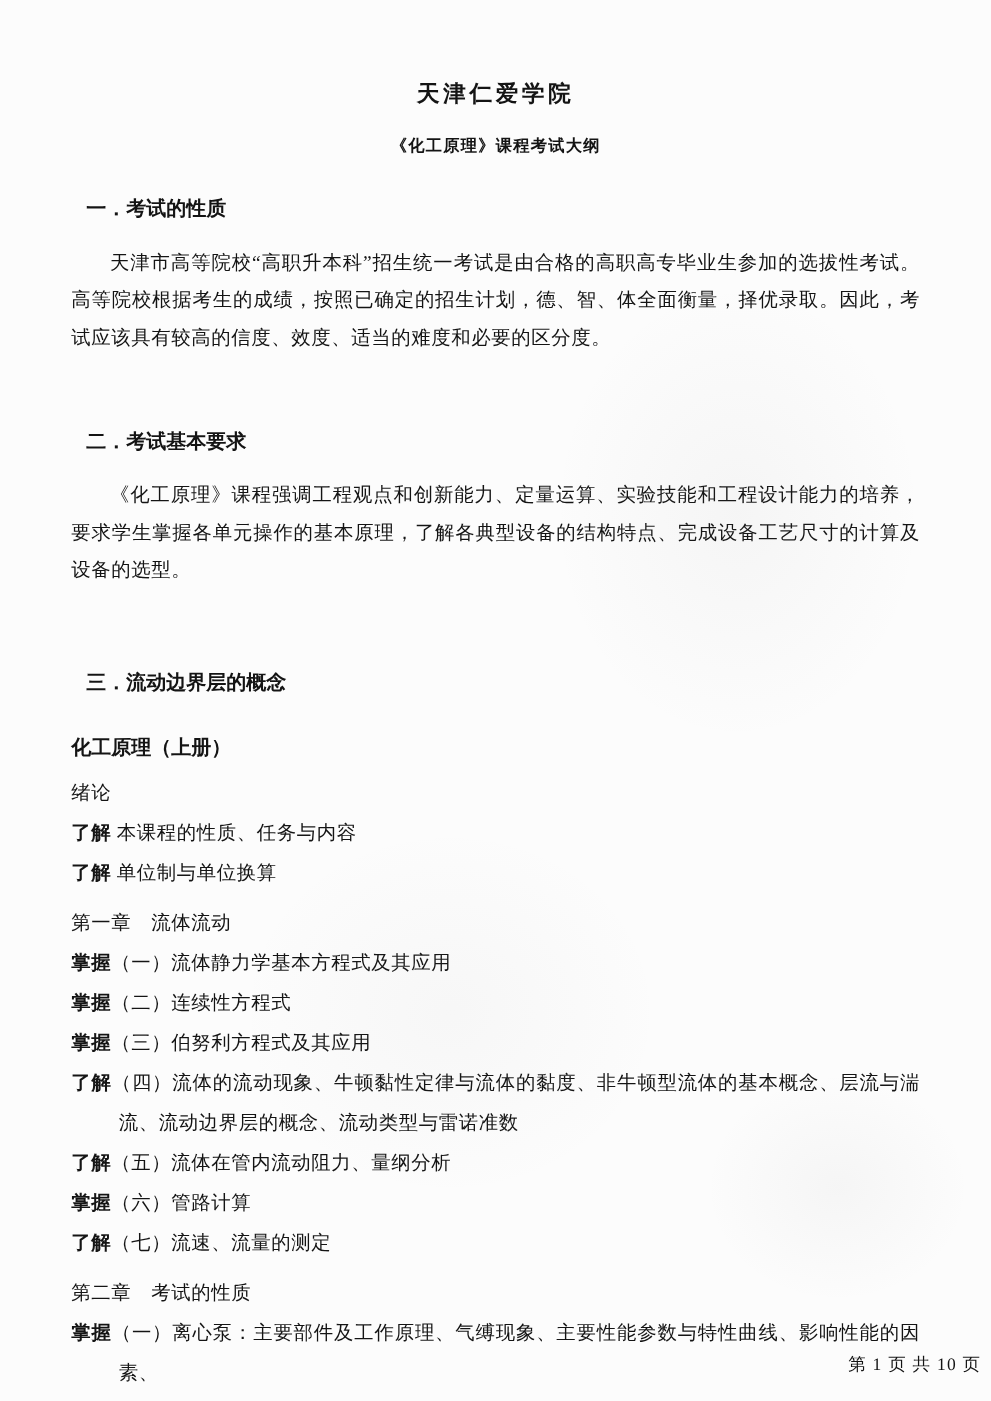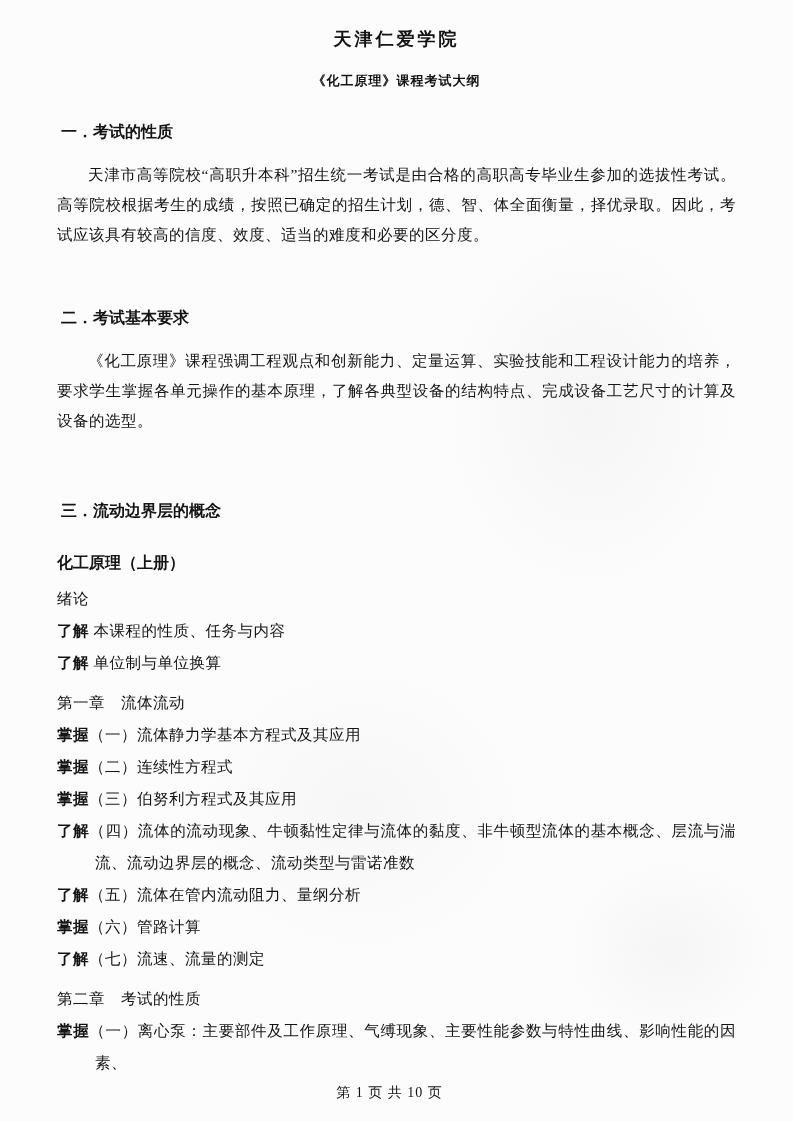--- a/index.html
+++ b/index.html
@@ -27,7 +27,7 @@
   .content { padding: 0 57px; }
 
   .title1 {
-    margin: 28px 0 0 0;
+    margin: 64px 0 0 0;
     text-align: center;
     font-size: 18px; font-weight: 700; letter-spacing: 3px;
     line-height: 22px;

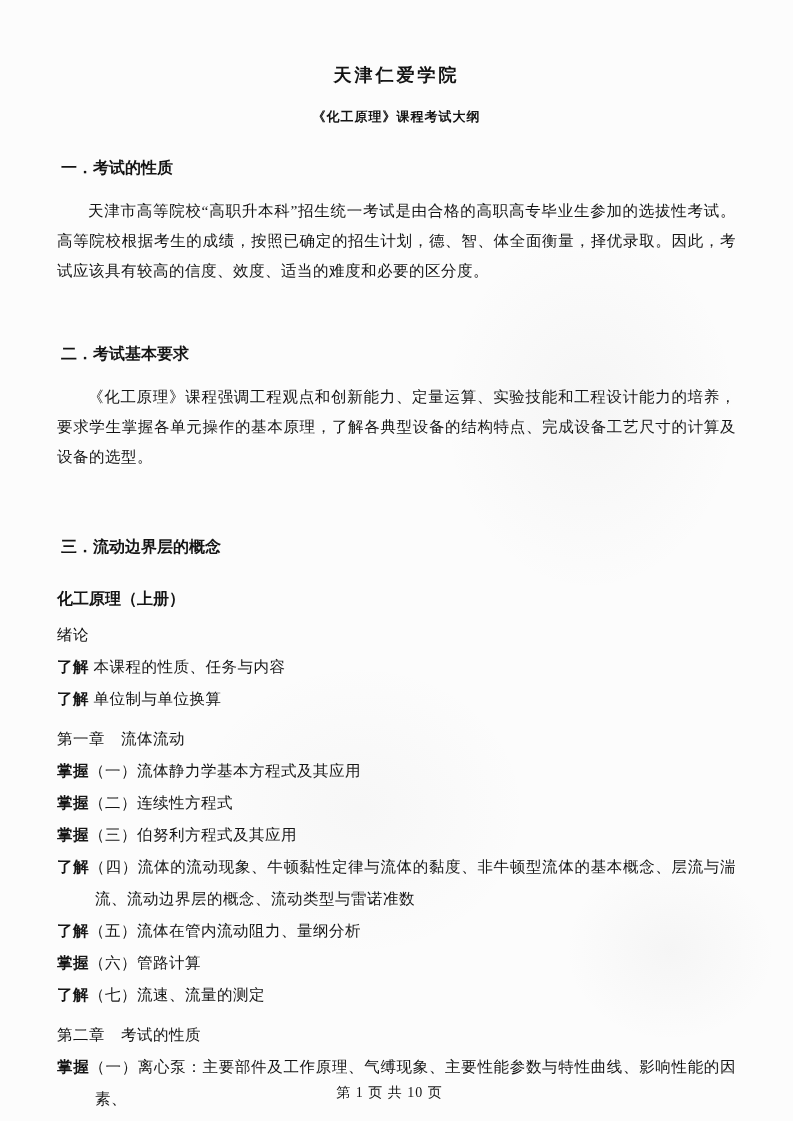--- a/index.html
+++ b/index.html
@@ -41,7 +41,7 @@
   .sec-heading {
     font-size: 16px; font-weight: 700;
     line-height: 20px;
-    margin: 4px;
+    margin: 12px;
   }
   .h-one   { margin-top: 30px; }
   .h-two   { margin-top: 58px; }

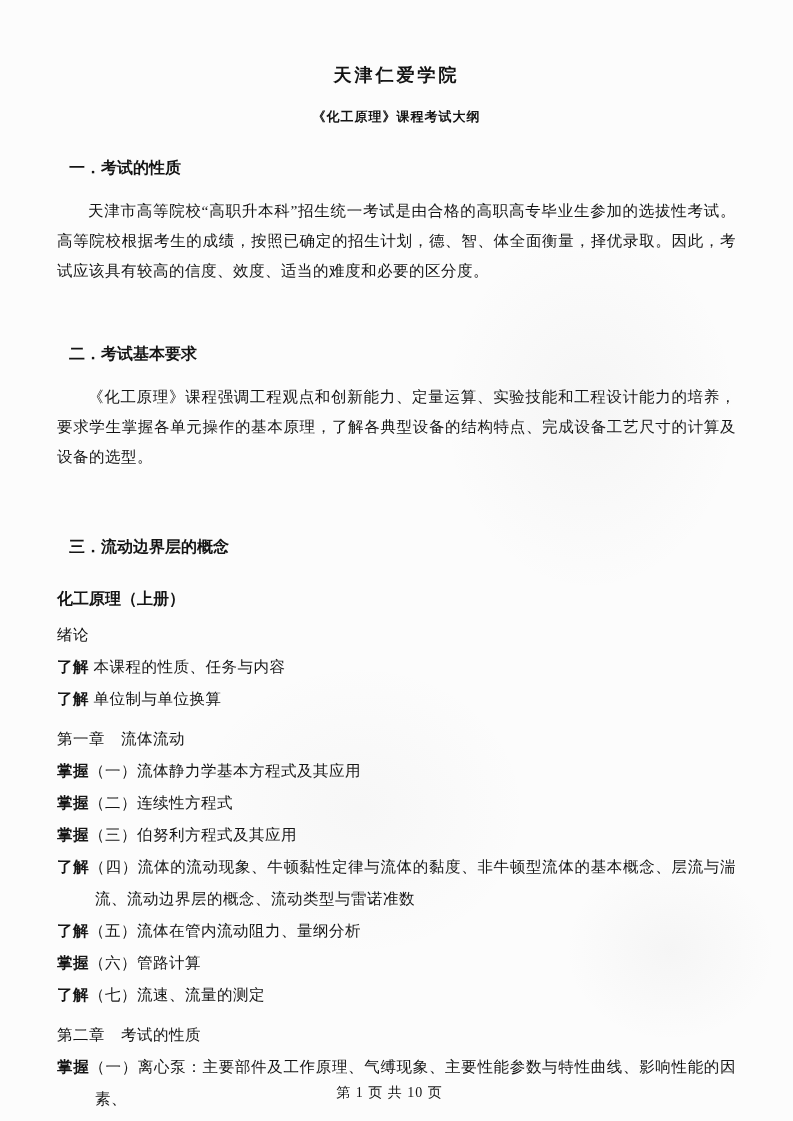--- a/index.html
+++ b/index.html
@@ -66,8 +66,8 @@
   .tag { font-weight: 700; }
   .footer {
     position: absolute;
-    left: 0; right: 14px; top: 1083px;
-    text-align: center;
+    left: 0; right: 8px; top: 1083px;
+    text-align: right;
     font-size: 14px;
     line-height: 20px;
     letter-spacing: 1px;

